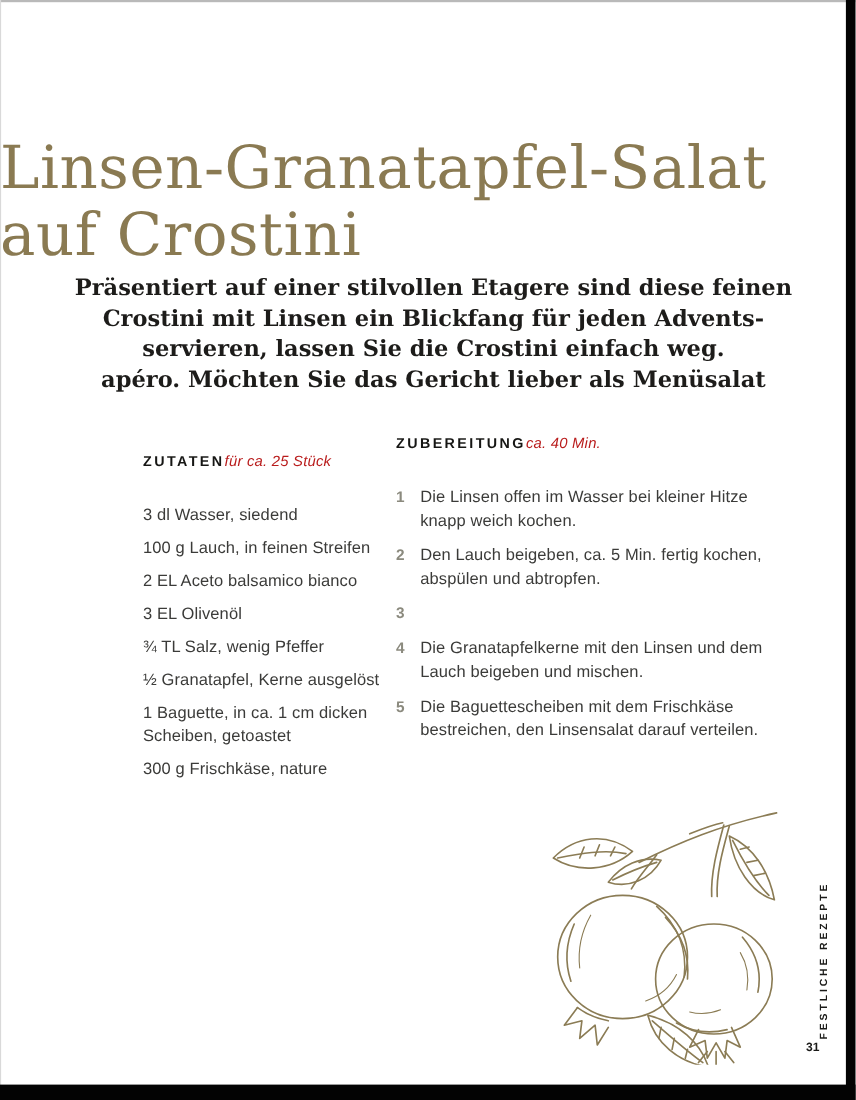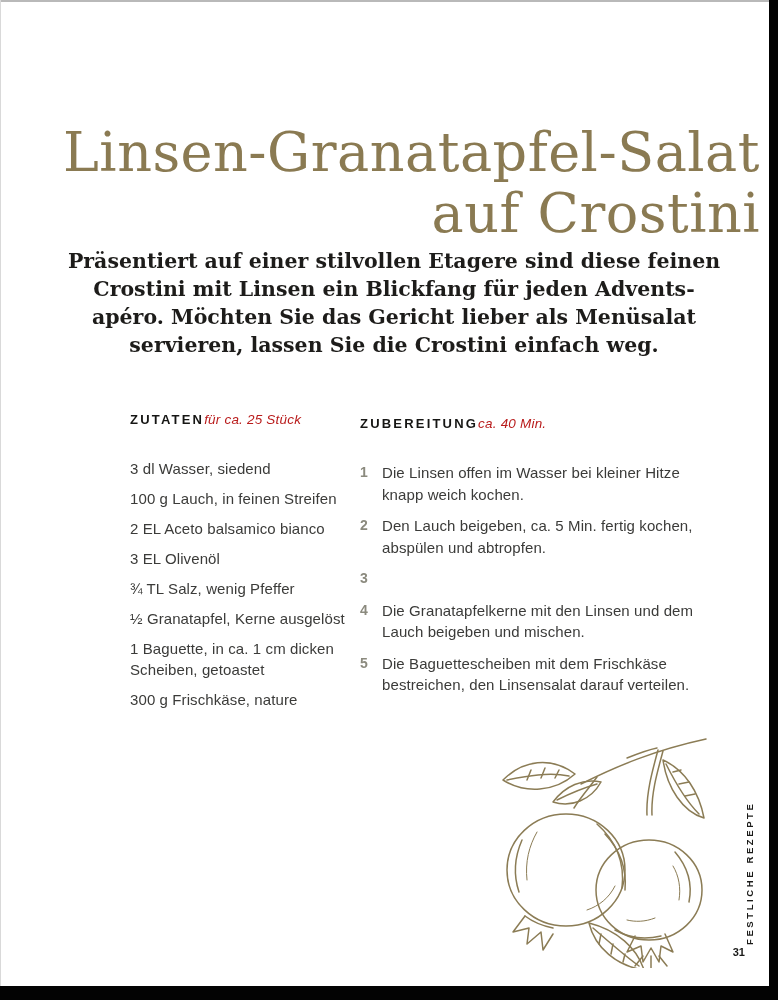--- a/index.html
+++ b/index.html
@@ -20,7 +20,7 @@
   .title {
     position: absolute;
     top: 86px; left: 0; width: 760px;
-    text-align: right;
+    text-align: left;
     font-family: "DejaVu Serif", "Liberation Serif", serif;
     font-size: 54px;
     line-height: 61px;

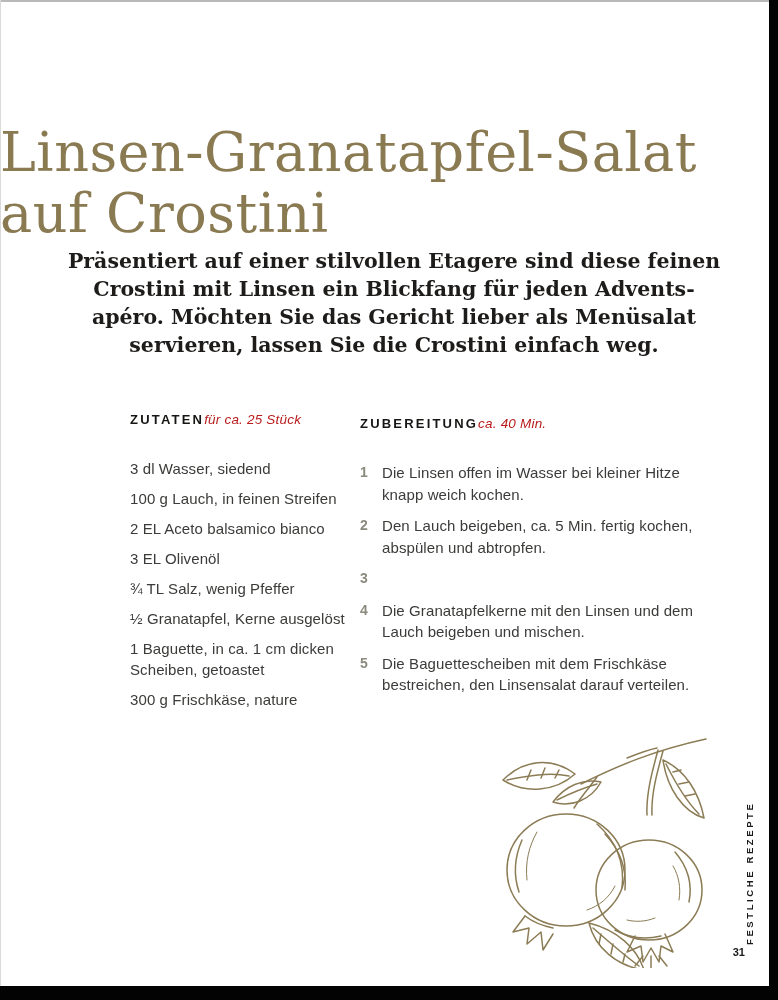--- a/index.html
+++ b/index.html
@@ -128,8 +128,8 @@
 
   <div>Präsentiert auf einer stilvollen Etagere sind diese feinen</div>
       <div>Crostini mit Linsen ein Blickfang für jeden Advents-</div>
+      <div>servieren, lassen Sie die Crostini einfach weg.</div>
       <div>apéro. Möchten Sie das Gericht lieber als Menüsalat</div>
-      <div>servieren, lassen Sie die Crostini einfach weg.</div>
     </div>
 
   <div class="col-left">

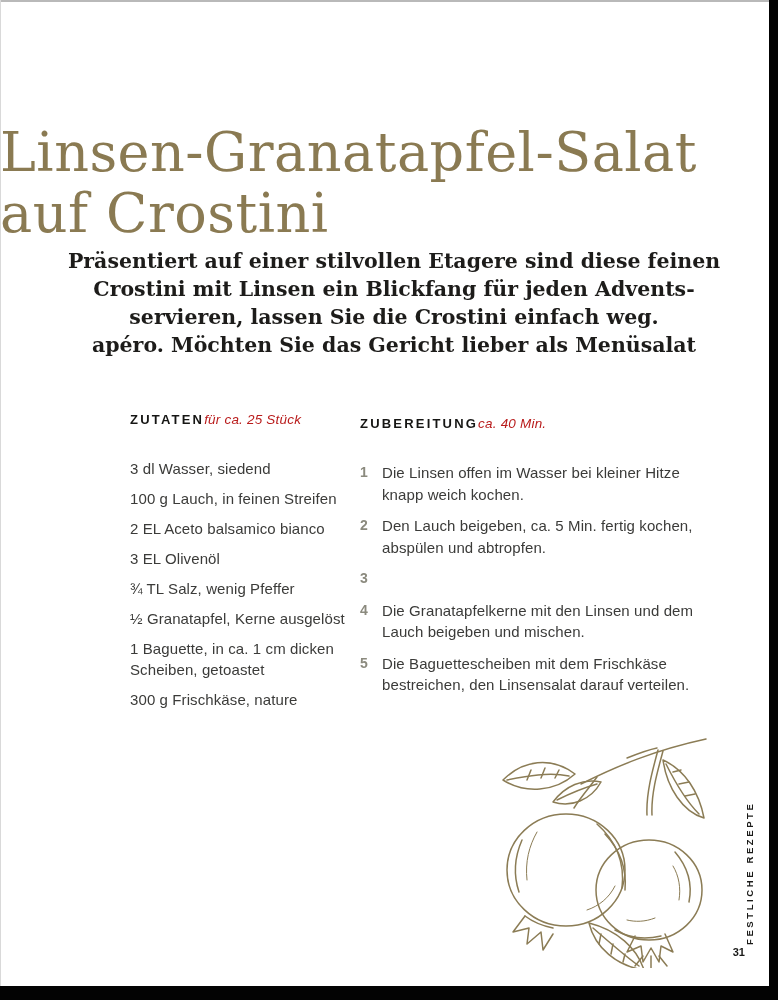--- a/index.html
+++ b/index.html
@@ -54,7 +54,7 @@
     margin-left: 0;
   }
   .col-left  { position: absolute; left: 130px; top: 412px; width: 218px; }
-  .col-right { position: absolute; left: 360px; top: 416px; width: 362px; }
+  .col-right { position: absolute; left: 360px; top: 395px; width: 362px; }
 
   .ingredients { margin-top: 31px; }
   .ingredient {

